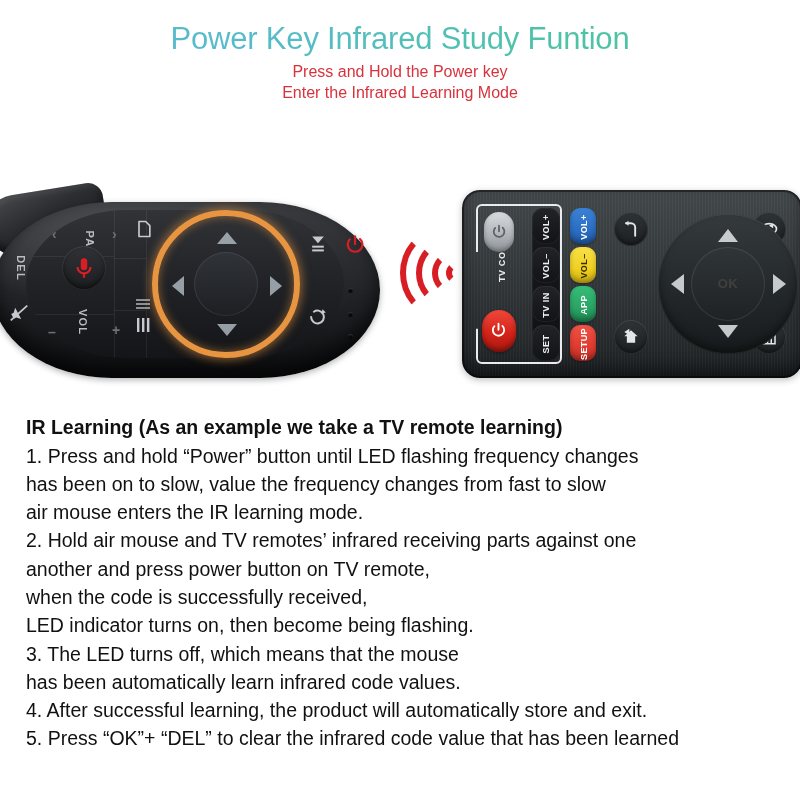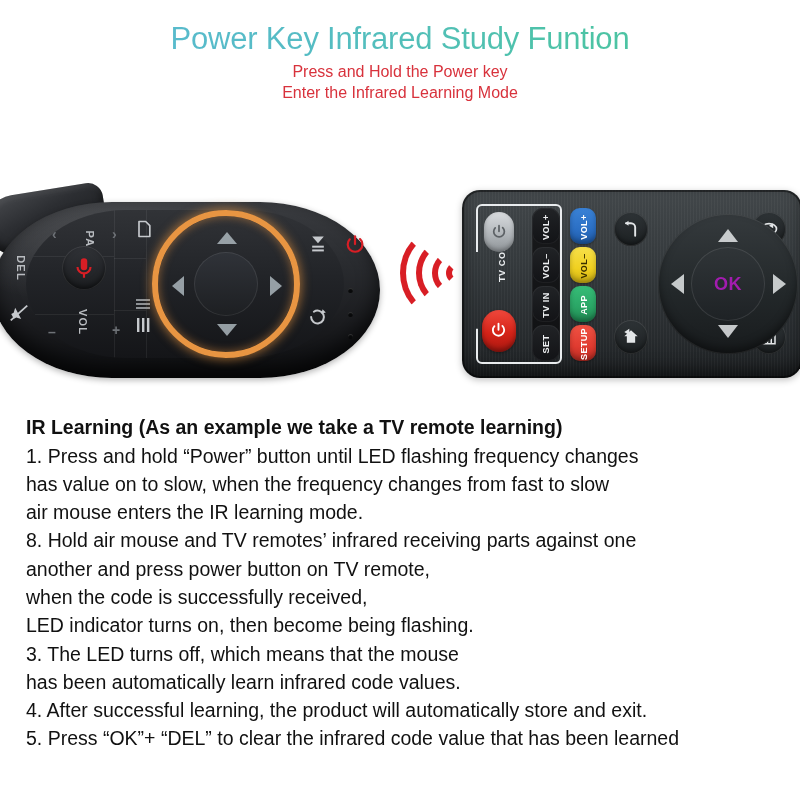--- a/index.html
+++ b/index.html
@@ -301,8 +301,8 @@
     width: 74px; height: 74px;
     line-height: 74px;
     text-align: center;
-    color: #a21caf;
-    font-size: 18px;
+    color: #404040;
+    font-size: 13px;
     font-weight: bold;
     letter-spacing: .5px;
   }

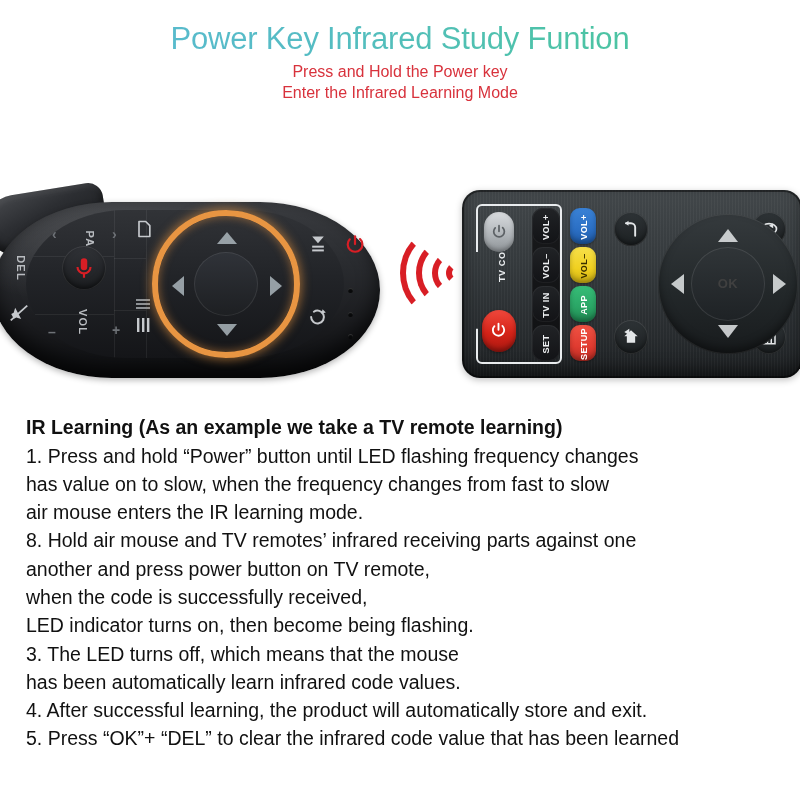--- a/index.html
+++ b/index.html
@@ -531,7 +531,7 @@
 <div id="instructions">
   <div id="ir-learning-heading">IR Learning (As an example we take a TV remote learning)</div>
   <div class="step-line">1. Press and hold “Power” button until LED flashing frequency changes</div>
-  <div class="step-line">has value on to slow, when the frequency changes from fast to slow</div>
+  <div class="step-line">has been on to slow, value the frequency changes from fast to slow</div>
   <div class="step-line">air mouse enters the IR learning mode.</div>
   <div class="step-line">8. Hold air mouse and TV remotes’ infrared receiving parts against one</div>
   <div class="step-line">another and press power button on TV remote,</div>

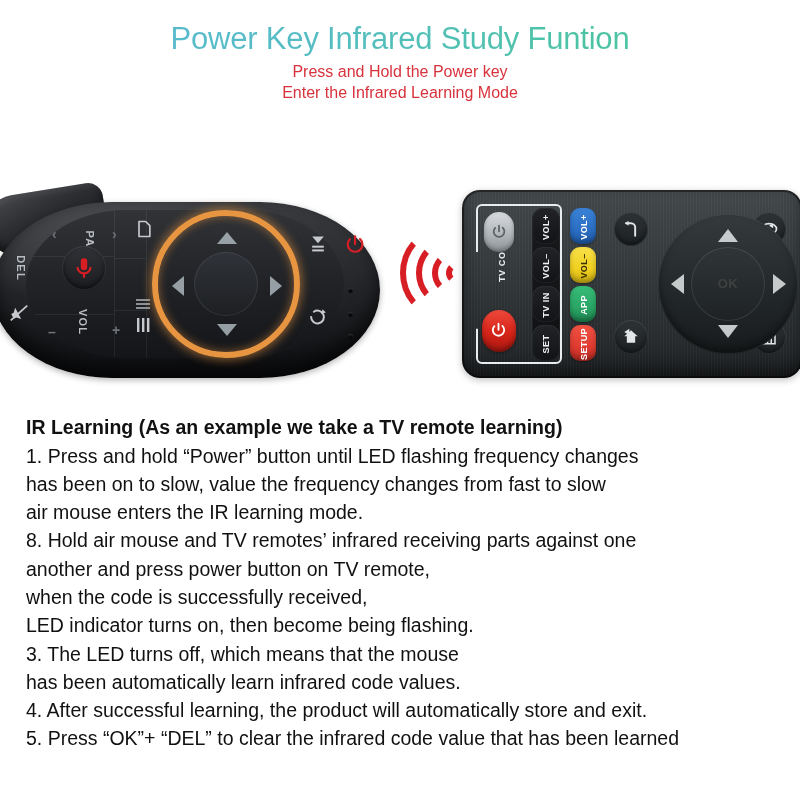--- a/index.html
+++ b/index.html
@@ -533,7 +533,7 @@
   <div class="step-line">1. Press and hold “Power” button until LED flashing frequency changes</div>
   <div class="step-line">has been on to slow, value the frequency changes from fast to slow</div>
   <div class="step-line">air mouse enters the IR learning mode.</div>
-  <div class="step-line">8. Hold air mouse and TV remotes’ infrared receiving parts against one</div>
+  <div class="step-line">2. Hold air mouse and TV remotes’ infrared receiving parts against one</div>
   <div class="step-line">another and press power button on TV remote,</div>
   <div class="step-line">when the code is successfully received,</div>
   <div class="step-line">LED indicator turns on, then become being flashing.</div>

